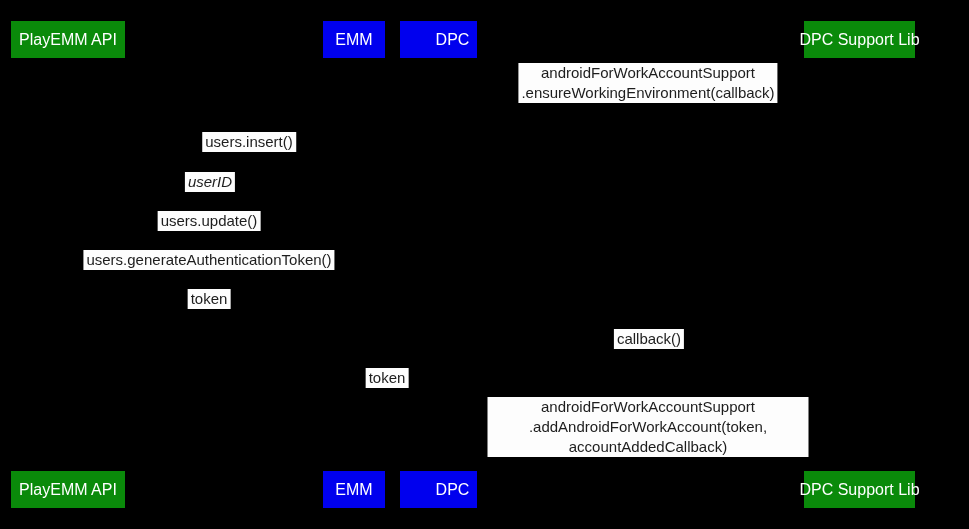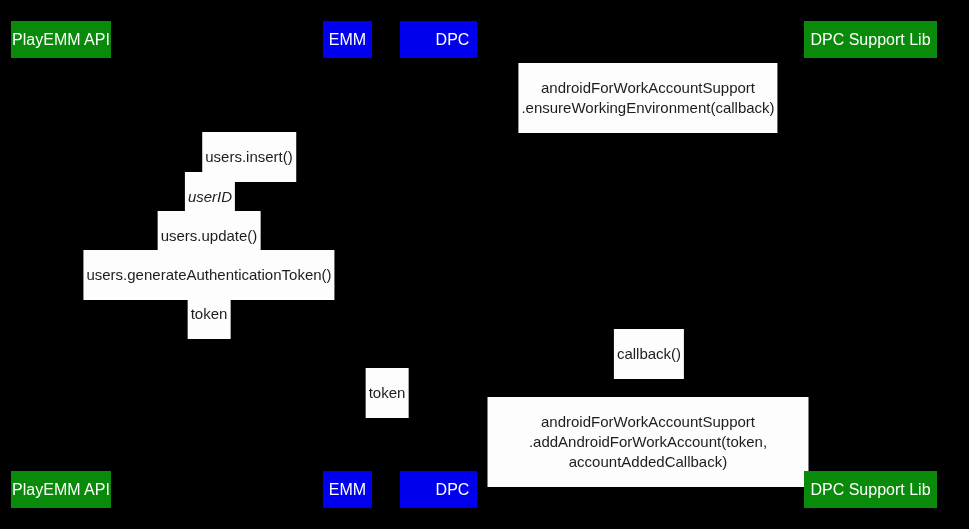--- a/index.html
+++ b/index.html
@@ -37,7 +37,7 @@
     text-align: center;
   }
   
-  .a0 { left: 11px;  width: 100px; }
+  .a0 { left: 11px;  width: 114px; }
   .a1 { left: 323px; width: 49px;  }
   .a2 { left: 400px; width: 49px; padding-left: 28px;  }
   .a3 { left: 804px; width: 133px; }

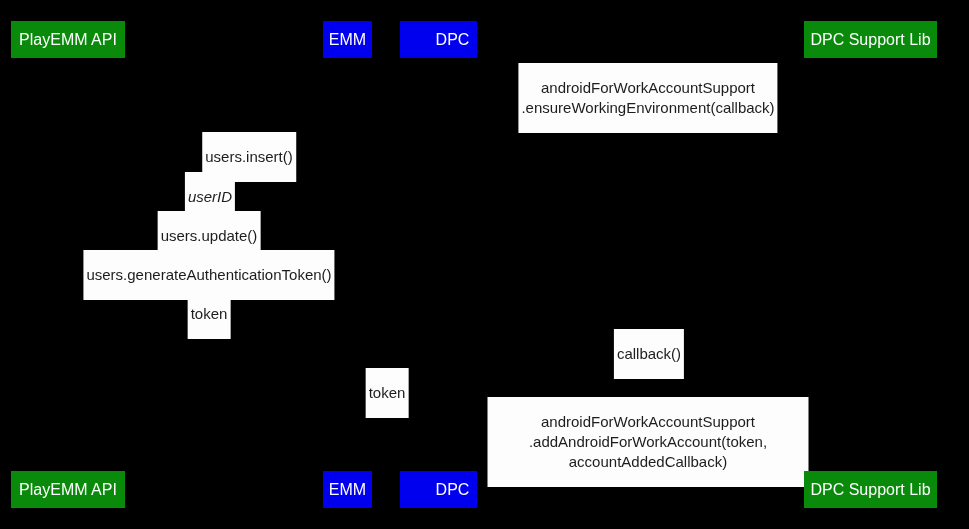--- a/index.html
+++ b/index.html
@@ -38,7 +38,7 @@
   }
   
   .a0 { left: 11px;  width: 114px; }
-  .a1 { left: 323px; width: 49px;  }
+  .a1 { left: 323px; width: 62px;  }
   .a2 { left: 400px; width: 49px; padding-left: 28px;  }
   .a3 { left: 804px; width: 133px; }
   .row-top    { top: 21px;  }

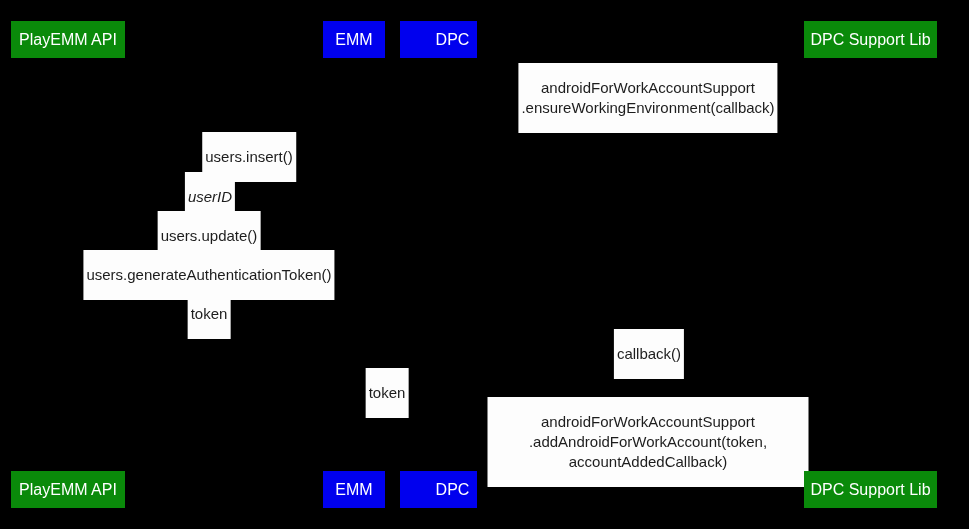--- a/index.html
+++ b/index.html
@@ -40,7 +40,7 @@
   .a0 { left: 11px;  width: 114px; }
   .a1 { left: 323px; width: 62px;  }
   .a2 { left: 400px; width: 49px; padding-left: 28px;  }
-  .a3 { left: 804px; width: 133px; }
+  .a3 { left: 804px; width: 111px; }
   .row-top    { top: 21px;  }
   .row-bottom { top: 471px; }
 </style>

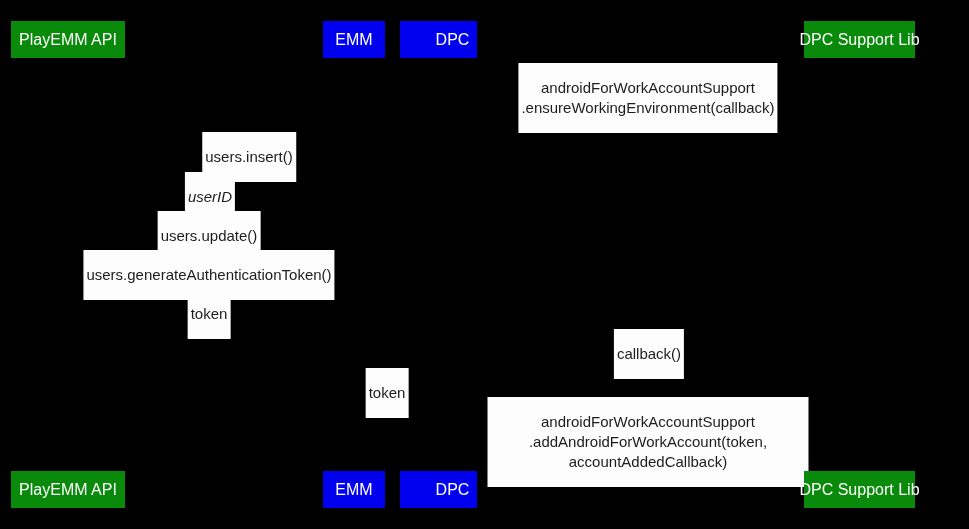--- a/index.html
+++ b/index.html
@@ -32,7 +32,7 @@
     color: #1d1d1d;
     font-size: 15px;
     line-height: 20px;
-    padding: 15px 3px;
+    padding: 0 3px;
     white-space: pre-line;
     text-align: center;
   }

